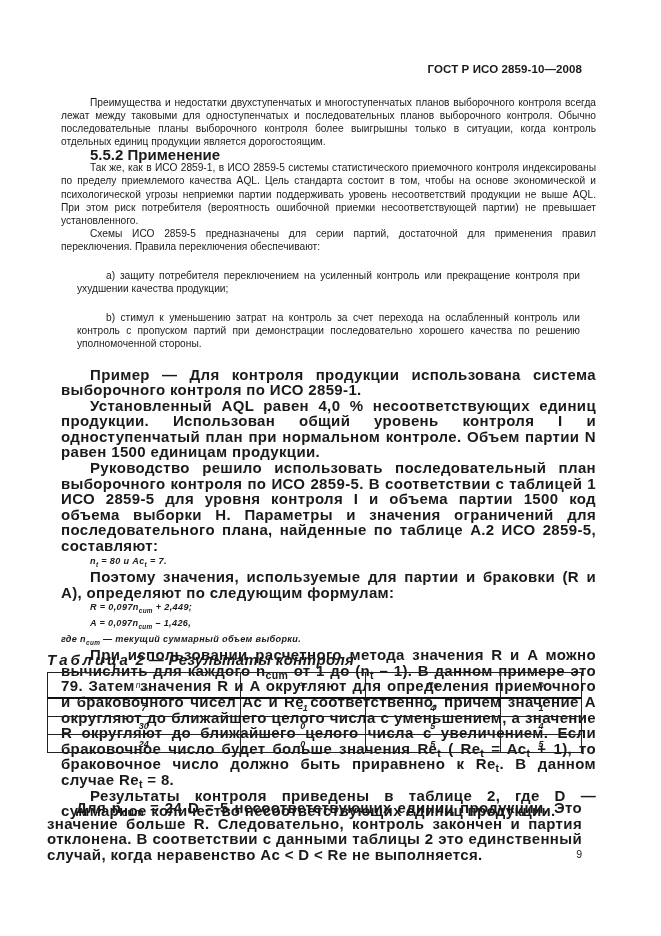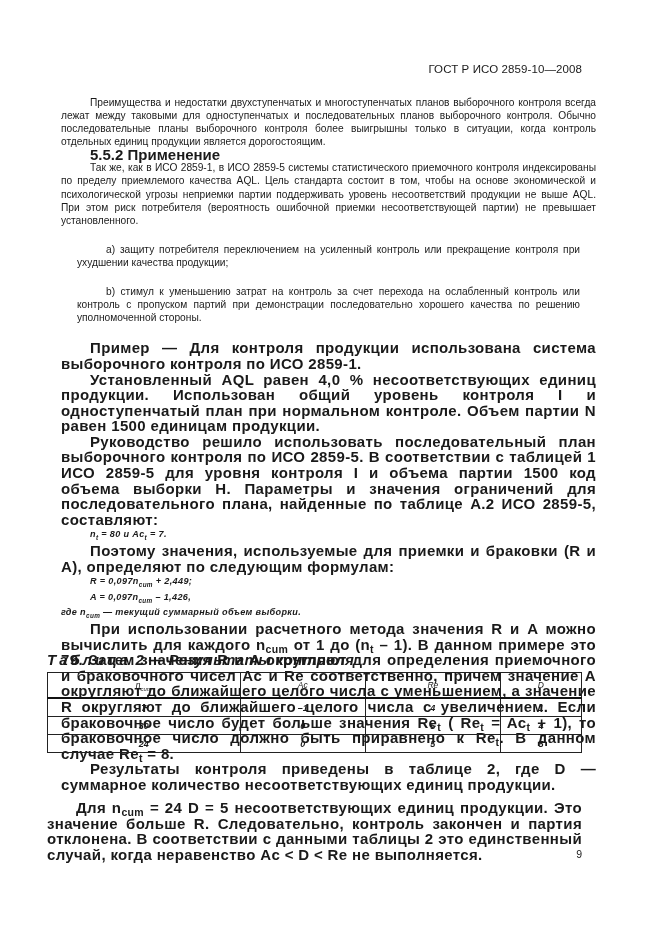--- a/index.html
+++ b/index.html
@@ -6,7 +6,7 @@
   body { width:661px; height:936px; position:relative; overflow:hidden; color:#1a1a1a;
          font-family:"Liberation Sans", sans-serif; }
   .page { position:absolute; left:0; top:0; width:661px; height:936px; }
-  .header { position:absolute; top:63px; right:79px; font-weight:normal; font-size:11.5px;
+  .header { position:absolute; top:63px; right:79px; font-weight:bold; font-size:11.5px;
             letter-spacing:0.1px; }
   .body { position:absolute; left:61px; top:96px; width:535px; font-size:10.2px; line-height:13.1px; }
   .p { margin:0; text-align:justify; text-indent:29px; }

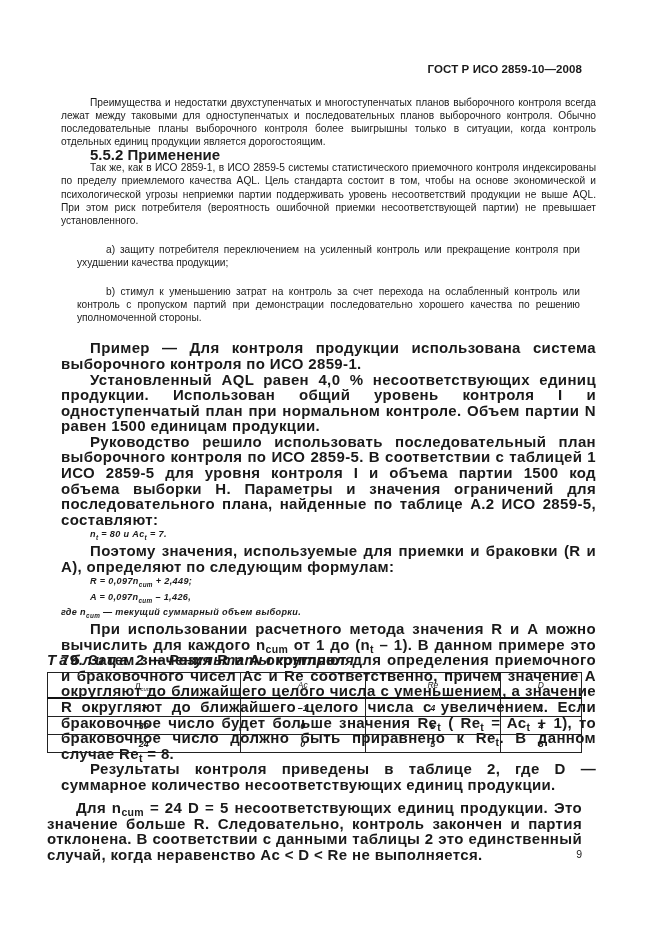--- a/index.html
+++ b/index.html
@@ -42,6 +42,7 @@
     <p class="p">Преимущества и недостатки двухступенчатых и многоступенчатых планов выборочного контроля всегда лежат между таковыми для одноступенчатых и последовательных планов выборочного контроля. Обычно последовательные планы выборочного контроля более выигрышны только в ситуации, когда контроль отдельных единиц продукции является дорогостоящим.</p>
     <p class="h">5.5.2  Применение</p>
     <p class="p">Так же, как в ИСО 2859-1, в ИСО 2859-5 системы статистического приемочного контроля индексированы по пределу приемлемого качества AQL. Цель стандарта состоит в том, чтобы на основе экономической и психологической угрозы неприемки партии поддерживать уровень несоответствий продукции не выше AQL. При этом риск потребителя (вероятность ошибочной приемки несоответствующей партии) не превышает установленного.</p>
+    <p class="p">Схемы ИСО 2859-5 предназначены для серии партий, достаточной для применения правил переключения. Правила переключения обеспечивают:</p>
     <p class="list-item">a)  защиту потребителя переключением на усиленный контроль или прекращение контроля при ухудшении качества продукции;</p>
     <p class="list-item">b)  стимул к уменьшению затрат на контроль за счет перехода на ослабленный контроль или контроль с пропуском партий при демонстрации последовательно хорошего качества по решению уполномоченной стороны.</p>
 

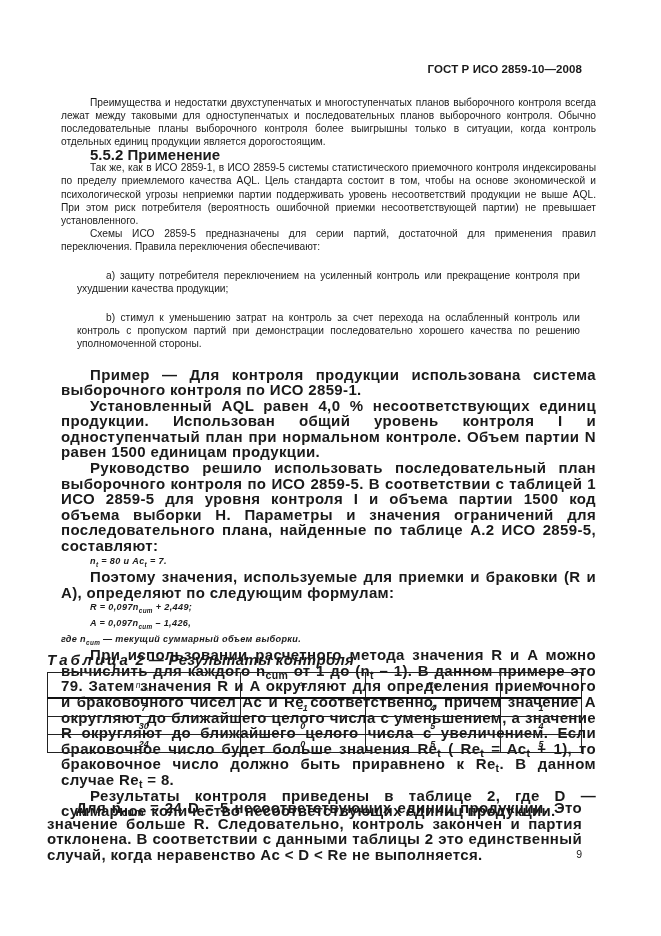--- a/index.html
+++ b/index.html
@@ -50,7 +50,7 @@
     <p class="ex">Установленный AQL равен 4,0 % несоответствующих единиц продукции. Использован общий уровень контроля I и одноступенчатый план при нормальном контроле. Объем партии N равен 1500 единицам продукции.</p>
     <p class="ex">Руководство решило использовать последовательный план выборочного контроля по ИСО 2859-5. В соответствии с таблицей 1 ИСО 2859-5 для уровня контроля I и объема партии 1500 код объема выборки H. Параметры и значения ограничений для последовательного плана, найденные по таблице А.2 ИСО 2859-5, составляют:</p>
     <p class="formula"><span>n</span><sub>t</sub><span> = 80 и Ac</span><sub>t</sub><span> = 7.</span></p>
-    <p class="ex">Поэтому значения, используемые для приемки и браковки (R и A), определяют по следующим формулам:</p>
+    <p class="ex">Поэтому значения, используемые для партии и браковки (R и A), определяют по следующим формулам:</p>
     <p class="formula"><span>R = 0,097n</span><sub>cum</sub><span> + 2,449;</span></p>
     <p class="formula"><span>A = 0,097n</span><sub>cum</sub><span> – 1,426,</span></p>
     <p class="ex-noindent"><span>где n</span><sub>cum</sub><span> — текущий суммарный объем выборки.</span></p>

